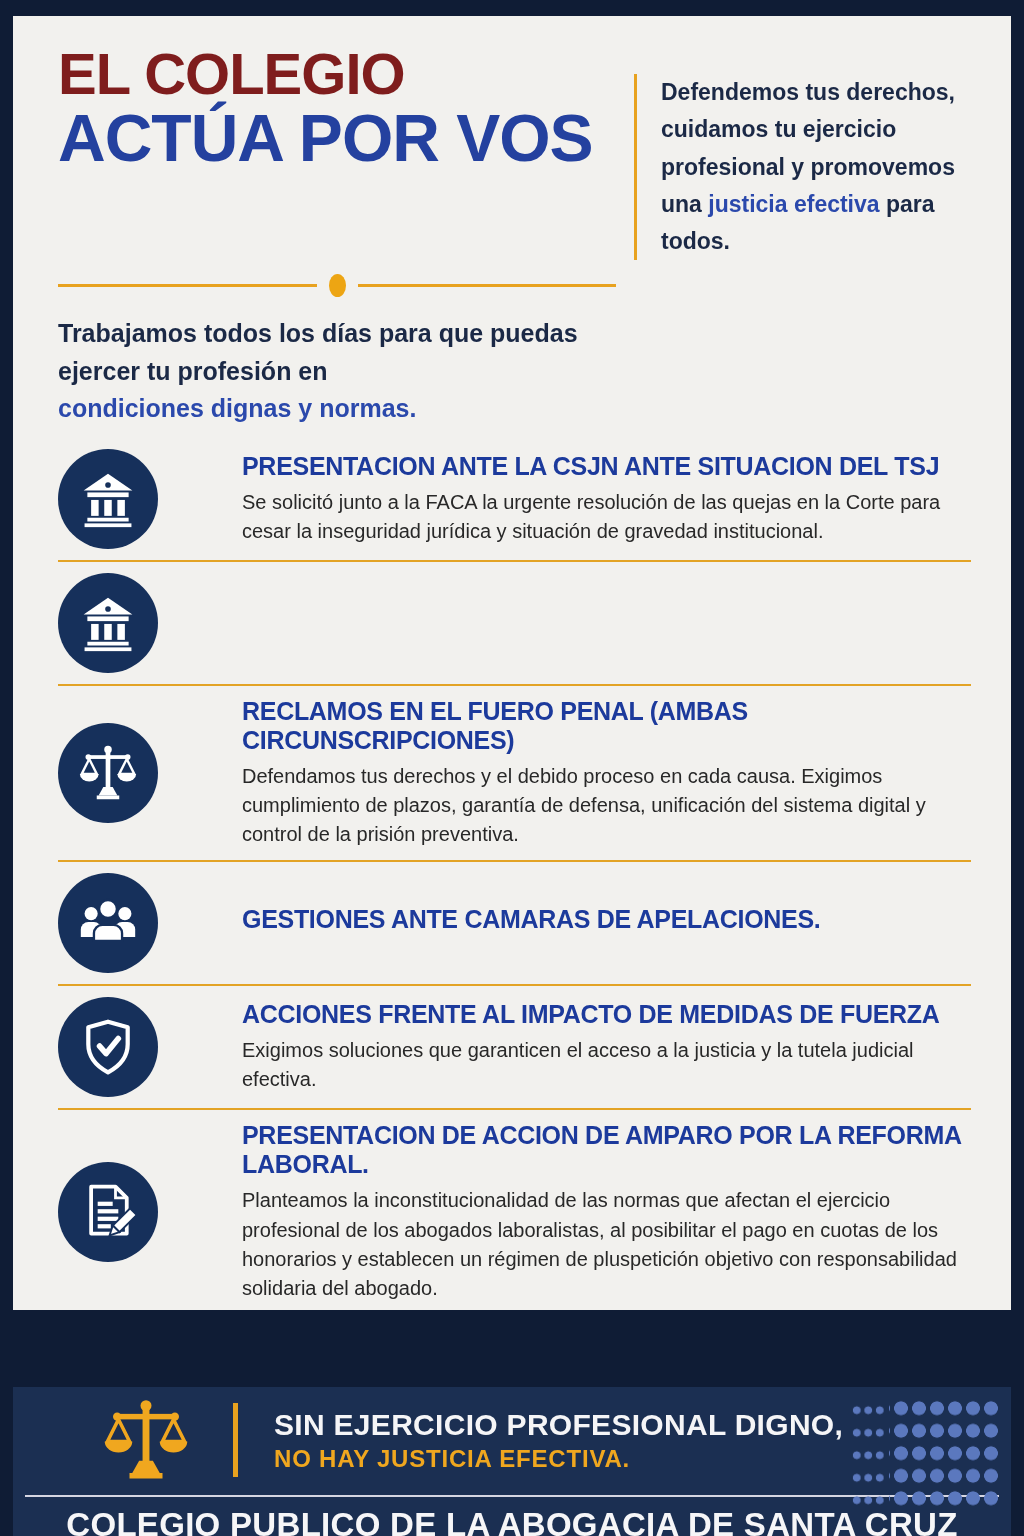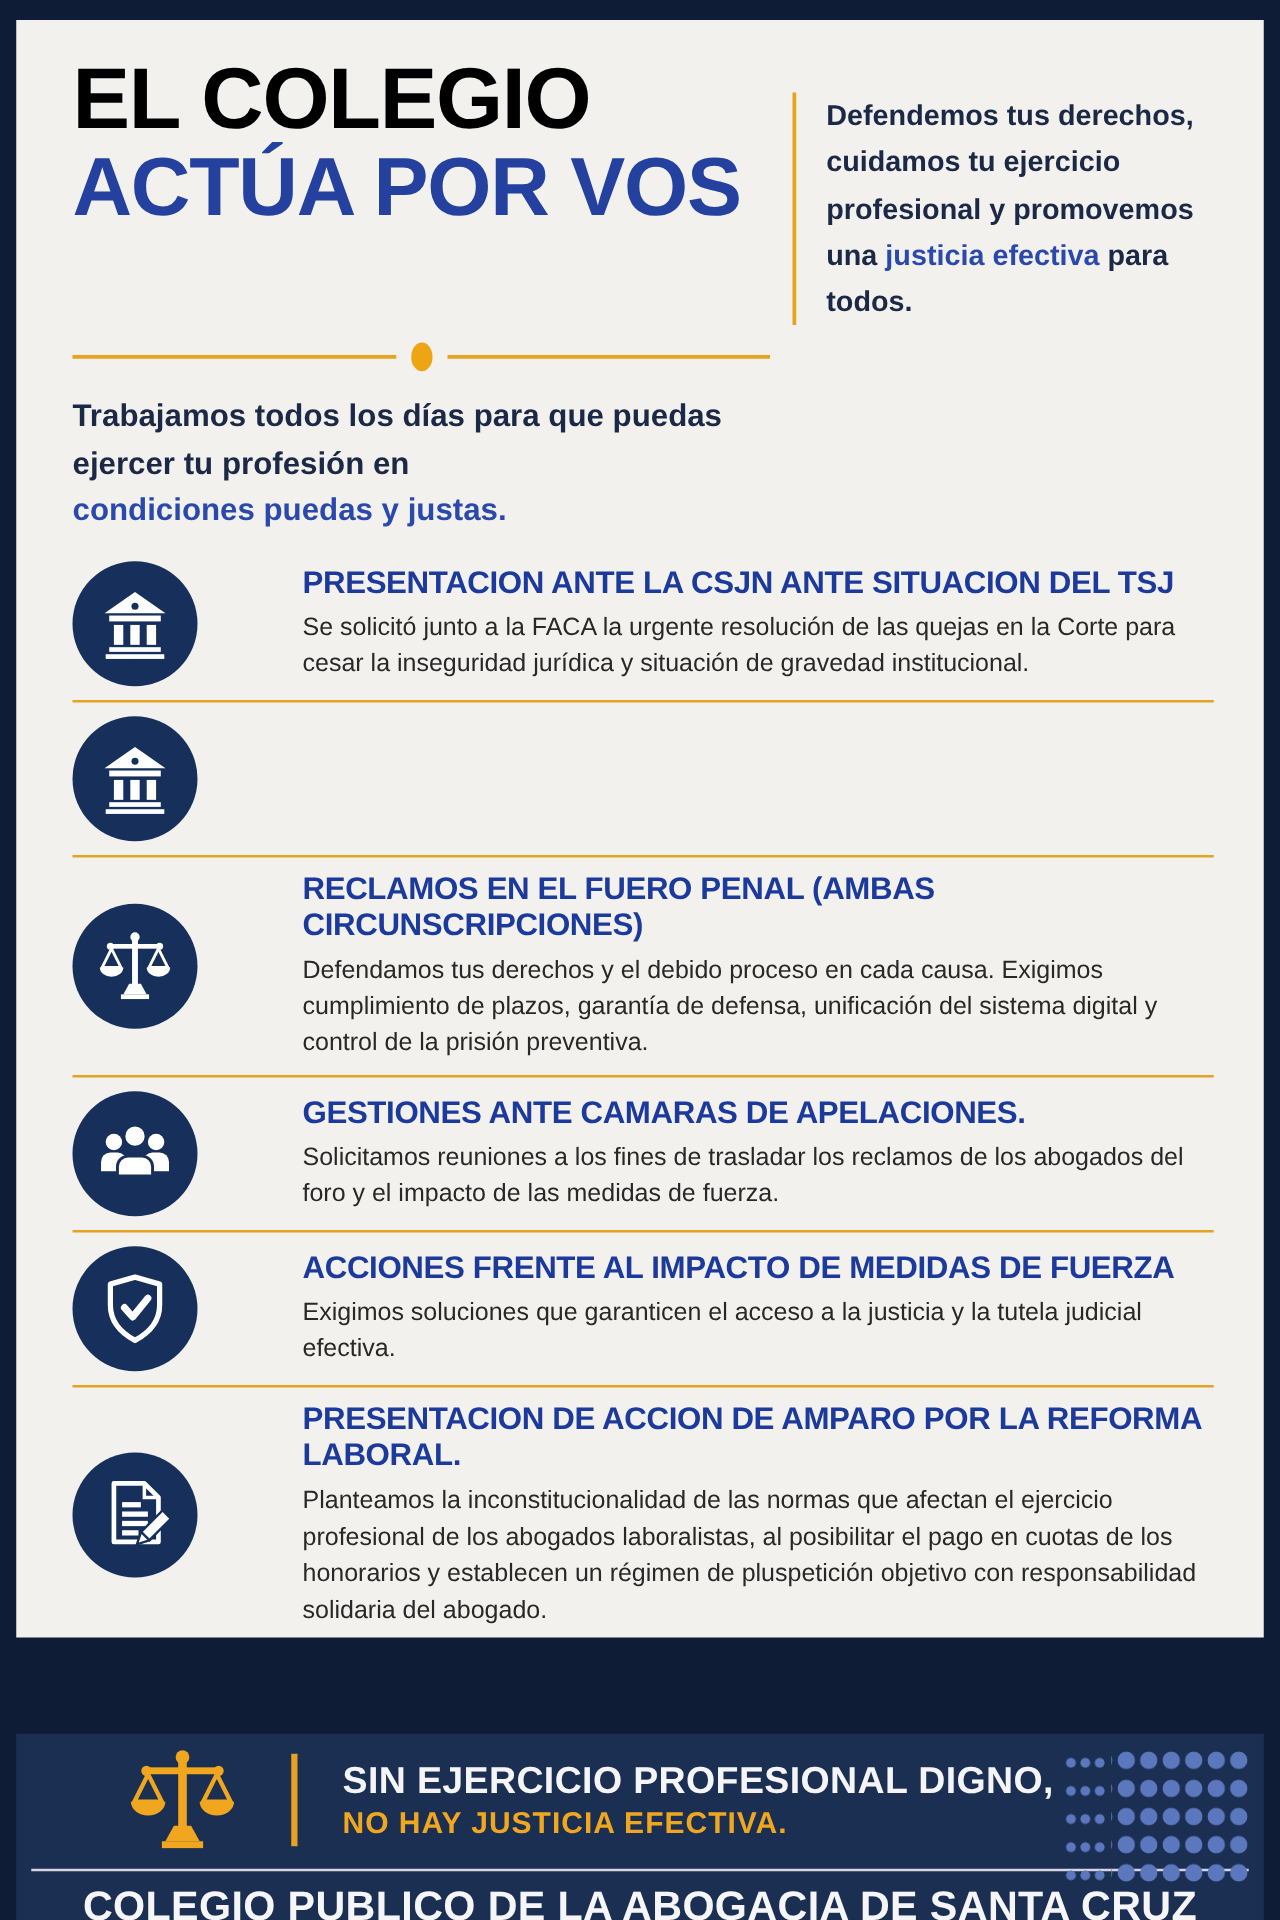--- a/index.html
+++ b/index.html
@@ -16,7 +16,7 @@
   }
   header { display:flex; padding:28px 18px 0 45px; }
   .title-block { width:588px; }
-  .title-l1 { display:block; font-size:69px; font-weight:bold; color:#000000; letter-spacing:-1px; line-height:1.02; }
+  .title-l1 { display:block; font-size:58px; font-weight:bold; color:#7f1d1d; letter-spacing:-1px; line-height:1.02; }
   .title-l2 { display:block; font-size:66px; font-weight:bold; color:#24419F; letter-spacing:-1px; line-height:1.08; }
   .tagline-wrap { border-left:3px solid #E8A21F; padding-left:24px; margin-top:30px; min-height:155px; display:flex; align-items:flex-start; }
   .tagline { width:332px; font-size:23px; font-weight:bold; color:#1B2946; line-height:1.62; }

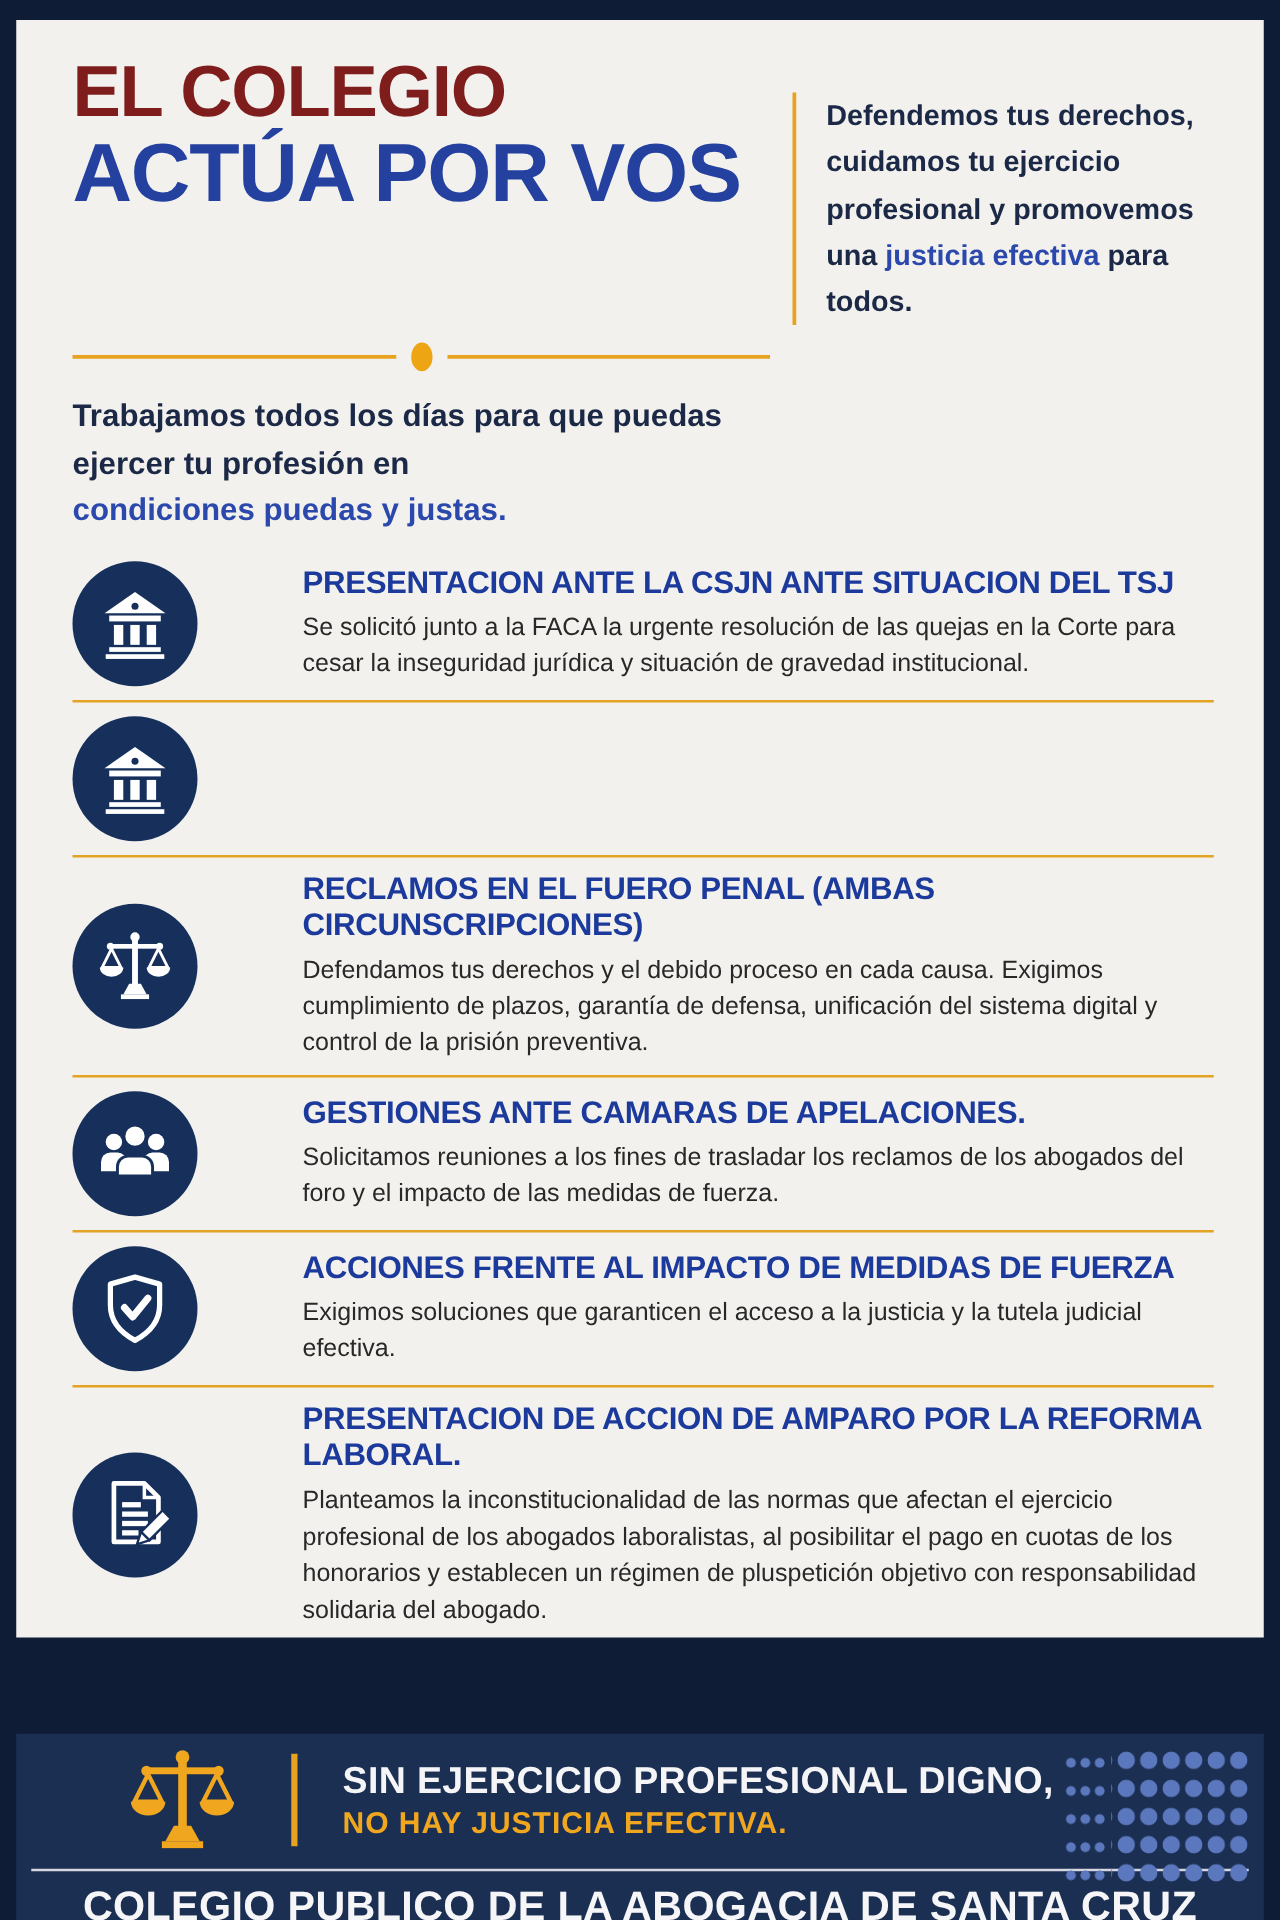--- a/index.html
+++ b/index.html
@@ -138,7 +138,7 @@
     <p class="intro">
       <span>Trabajamos todos los días para que puedas</span><br>
       <span>ejercer tu profesión en</span><br>
-      <span class="hl">condiciones puedas y justas.</span>
+      <span class="hl">condiciones dignas y normas.</span>
     </p>
 
     <div class="items">

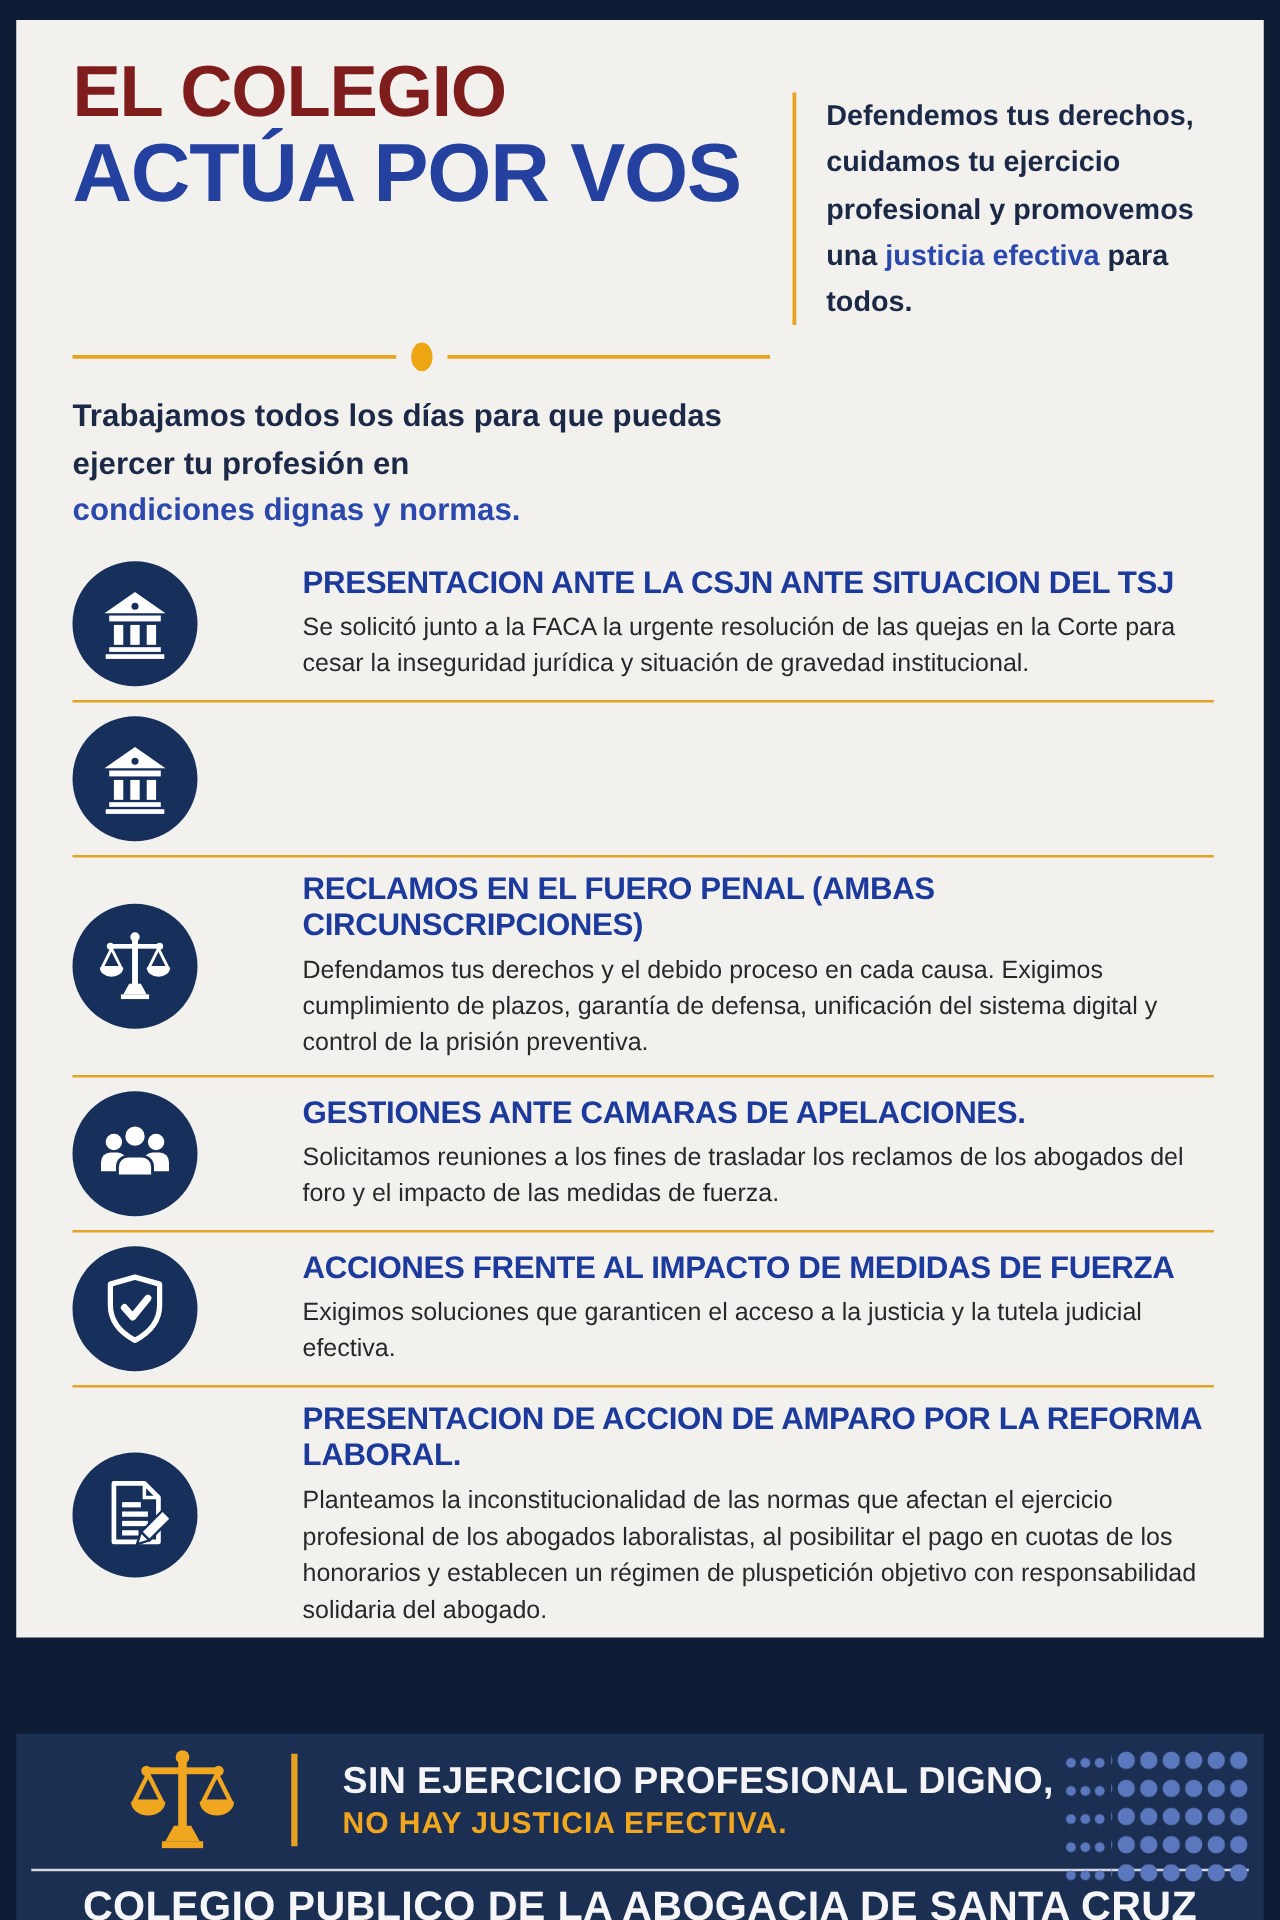--- a/index.html
+++ b/index.html
@@ -186,7 +186,6 @@
           </span>
         <div class="item-text">
           <h2 class="item-title">GESTIONES ANTE CAMARAS DE APELACIONES.</h2>
-          <p class="item-body">Solicitamos reuniones a los fines de trasladar los reclamos de los abogados del foro y el impacto de las medidas de fuerza.</p>
         </div>
       </section>
       <div class="item-divider"></div>

